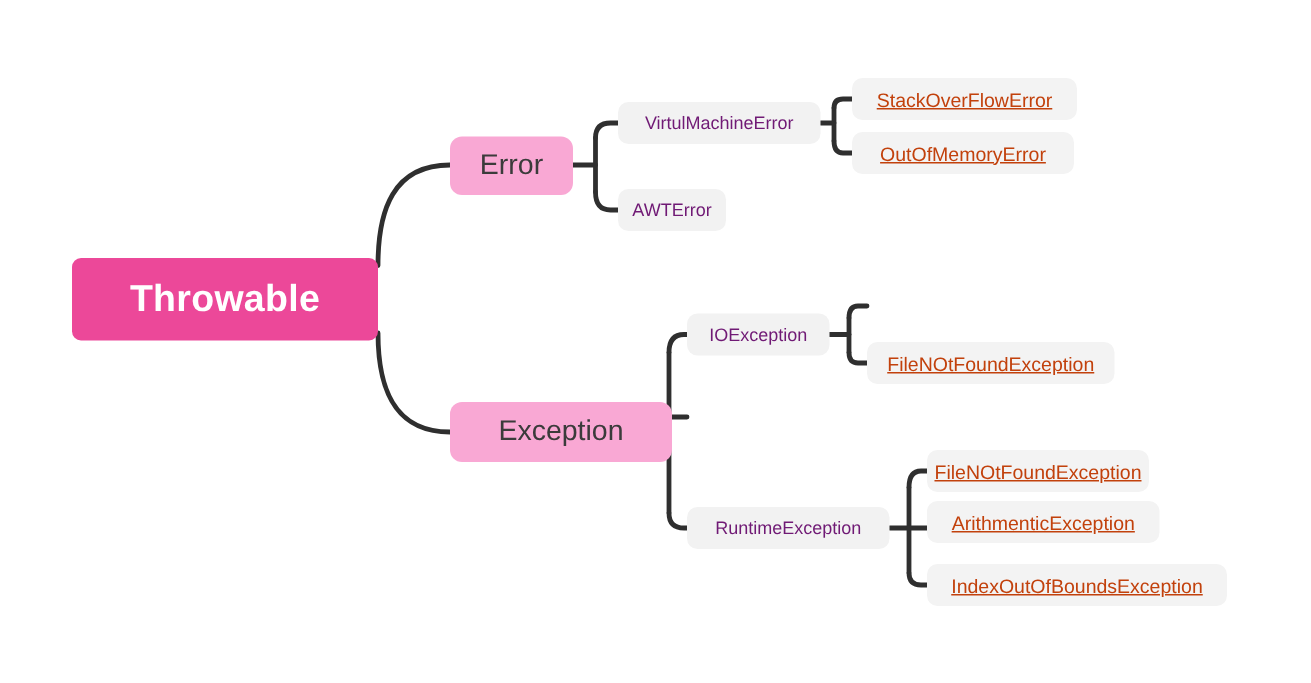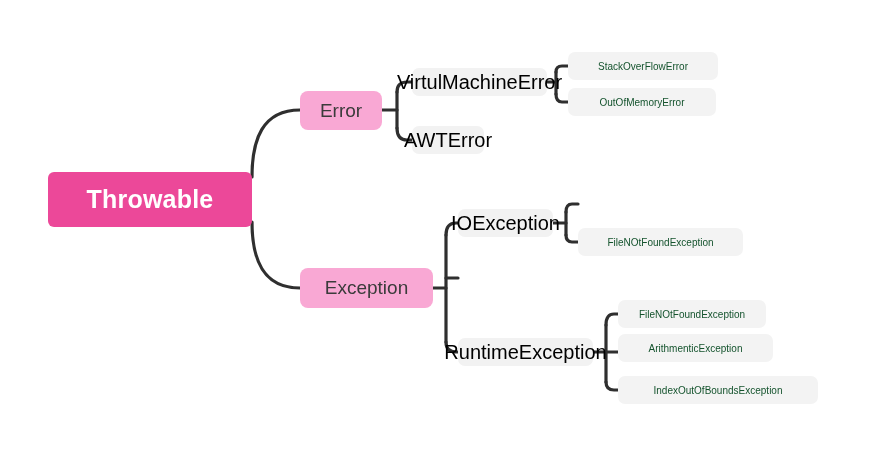--- a/index.html
+++ b/index.html
@@ -58,9 +58,10 @@
   }
   .node-l3 {
     background: #F3F3F3;
-    color: #14532d;
-    font-size: 10px;
+    color: #c2410c;
+    font-size: 13px;
     border-radius: 7px;
+    text-decoration: underline;
   }
 </style>
 </head>

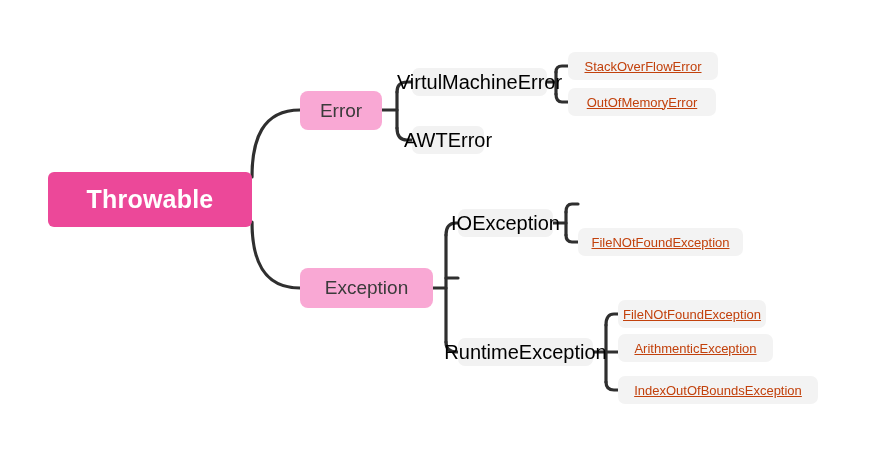--- a/index.html
+++ b/index.html
@@ -52,8 +52,8 @@
   }
   .node-l2 {
     background: #F2F2F2;
-    color: #000000;
-    font-size: 20px;
+    color: #701a75;
+    font-size: 12px;
     border-radius: 7px;
   }
   .node-l3 {

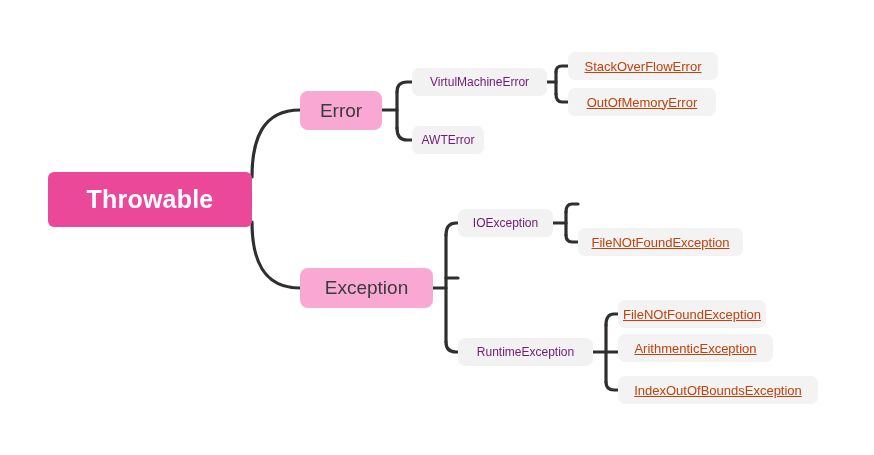--- a/index.html
+++ b/index.html
@@ -113,7 +113,7 @@
     <span>Error</span>
   </div>
 
-  <div class="node node-l1" style="left:300px; top:268px; width:133px; height:40px;">
+  <div class="node node-l1" style="left:300px; top:268px; width:148px; height:40px;">
     <span>Exception</span>
   </div>
 

